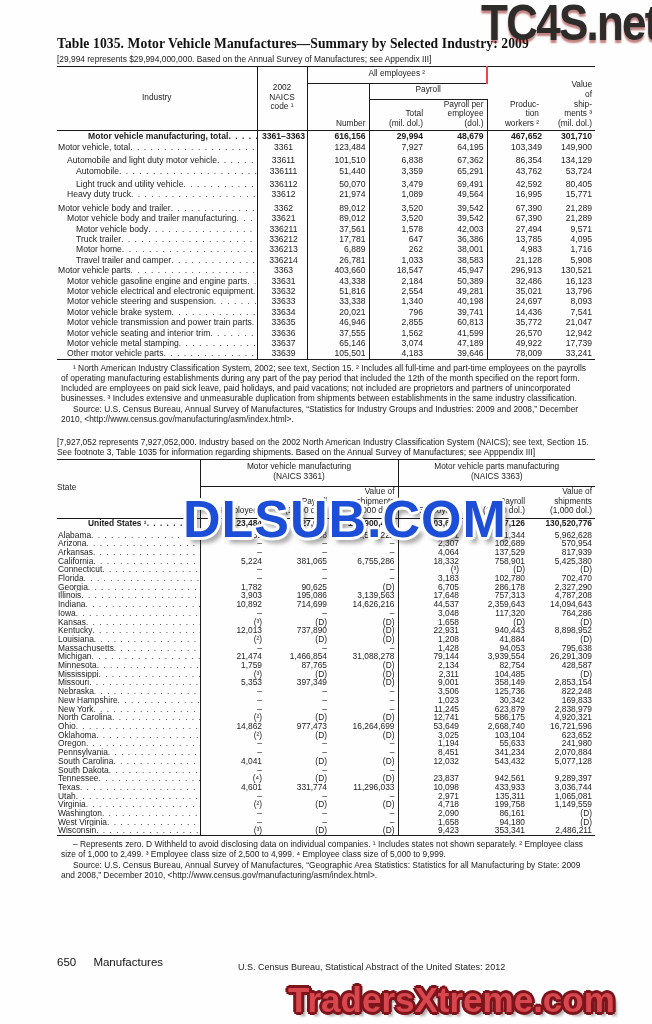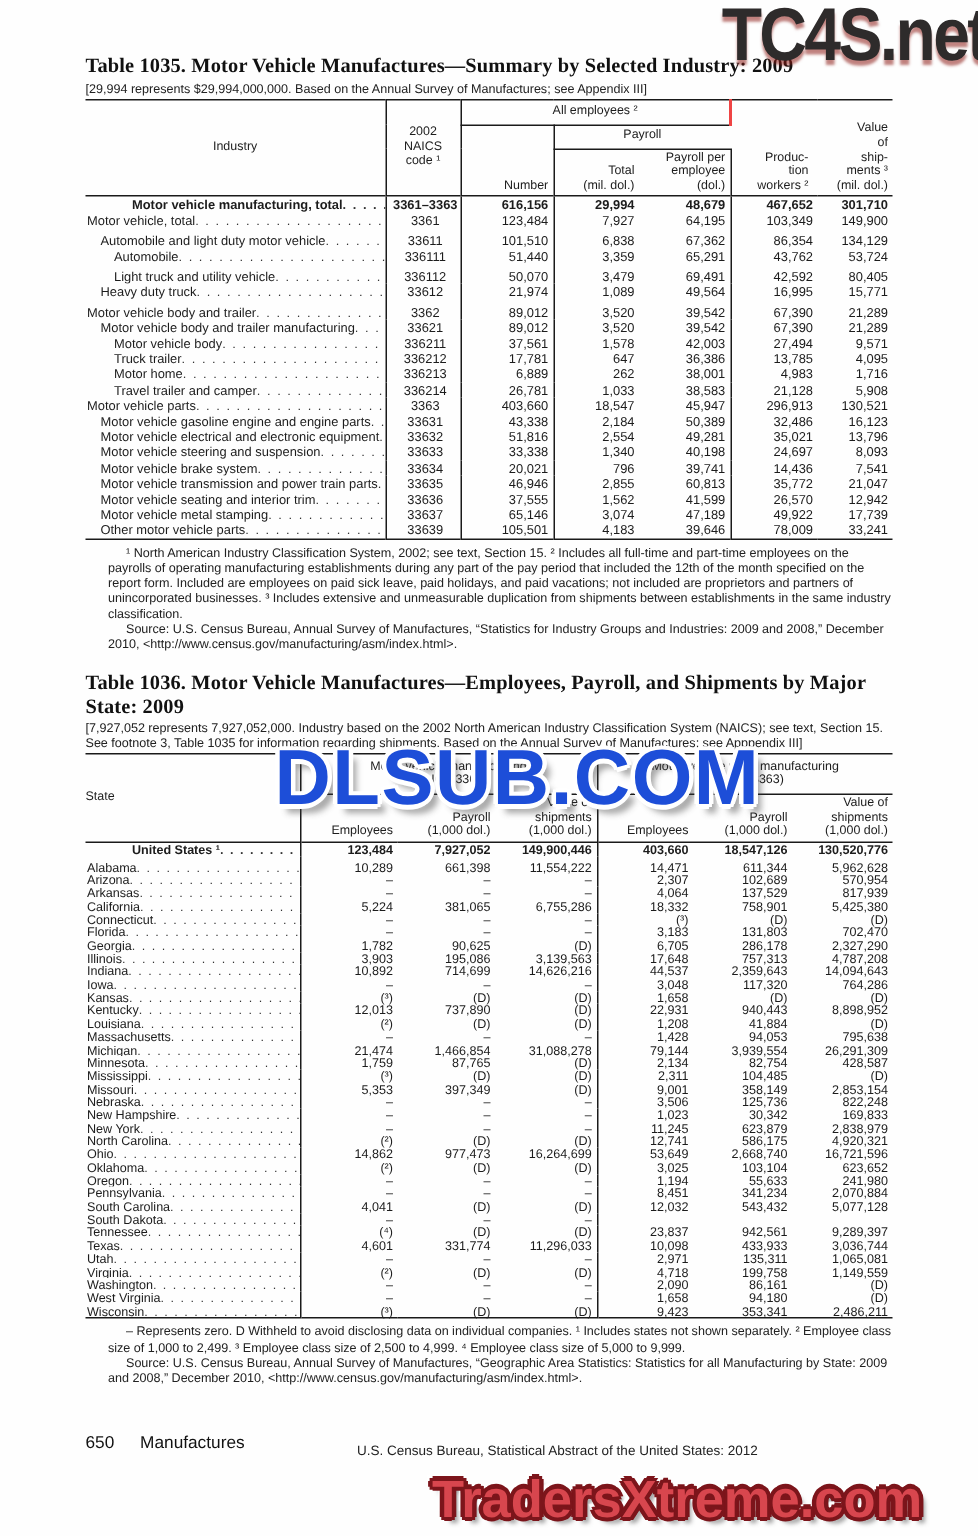--- a/index.html
+++ b/index.html
@@ -59,7 +59,7 @@
   .t36 td.c2{border-right:1px solid #1a1a1a;}
 
   
-  .footnotes{font-size:8.4px;line-height:10.2px;color:#222;margin:1px 0 0 15px;}
+  .footnotes{font-size:8.4px;line-height:10.2px;color:#222;margin:1px 0 0 4px;}
   .footnotes p{margin:0;text-indent:12px;}
 
   .spacer1{height:36px;} .spacer2{height:13px;}

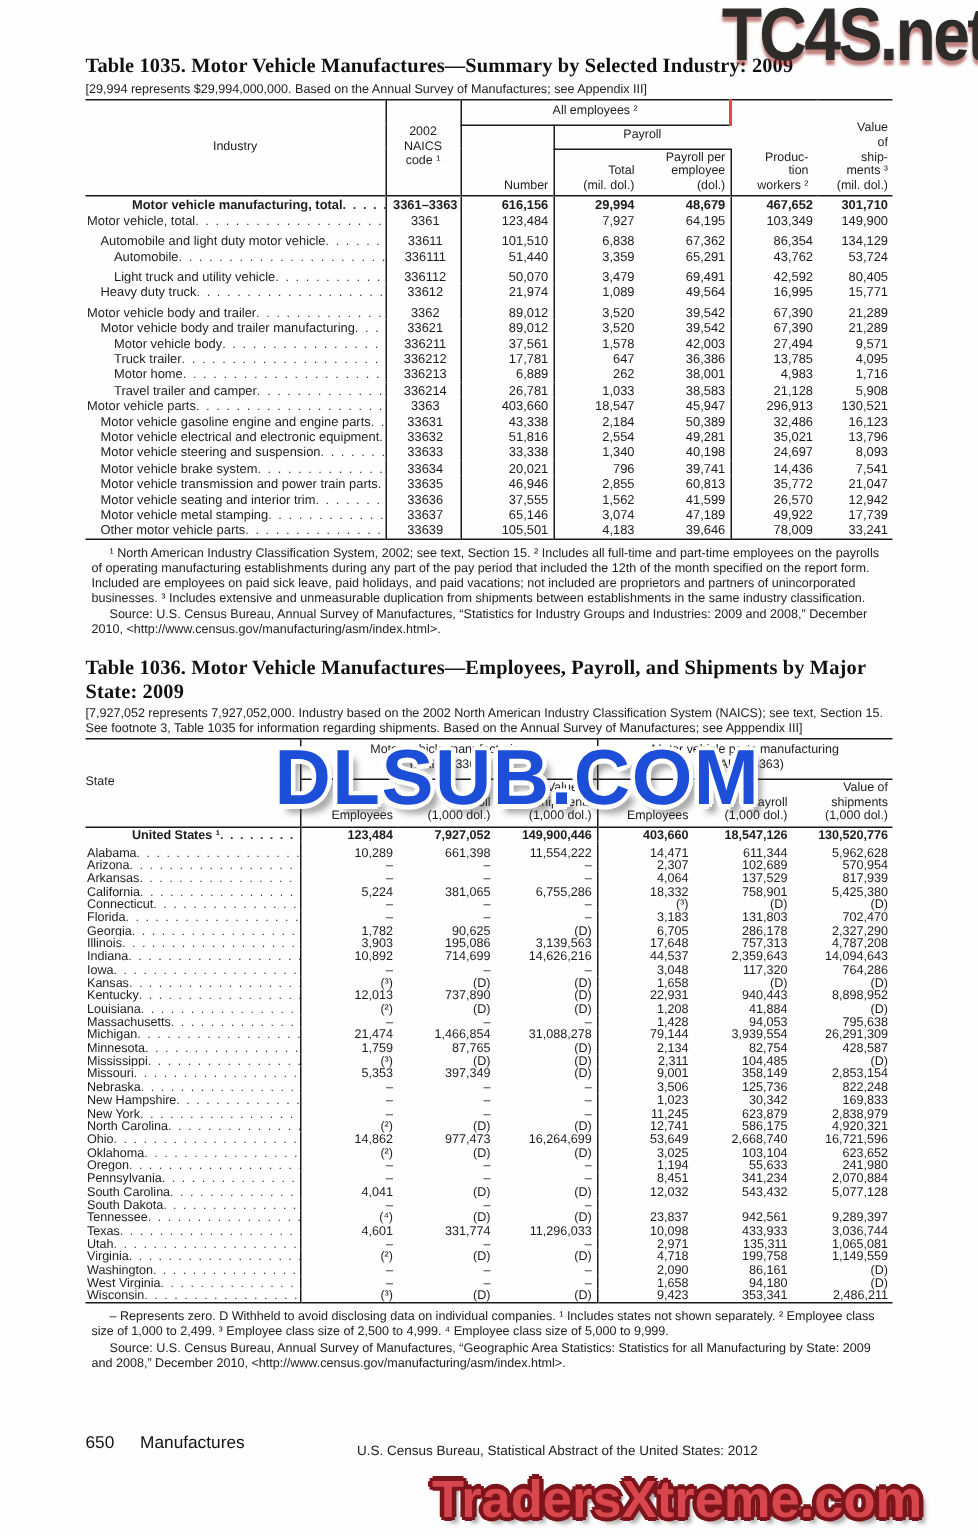--- a/index.html
+++ b/index.html
@@ -438,7 +438,6 @@
 
     <div class="spacer2"></div>
 
-    <h1 class="tbl-title">Table 1036. Motor Vehicle Manufactures—Employees, Payroll, and Shipments by Major State: 2009</h1>
     <p class="bracket-note">[7,927,052 represents 7,927,052,000. Industry based on the 2002 North American Industry Classification System (NAICS); see text, Section 15. See footnote 3, Table 1035 for information regarding shipments. Based on the Annual Survey of Manufactures; see Apppendix III]</p>
 
     <table class="t36">

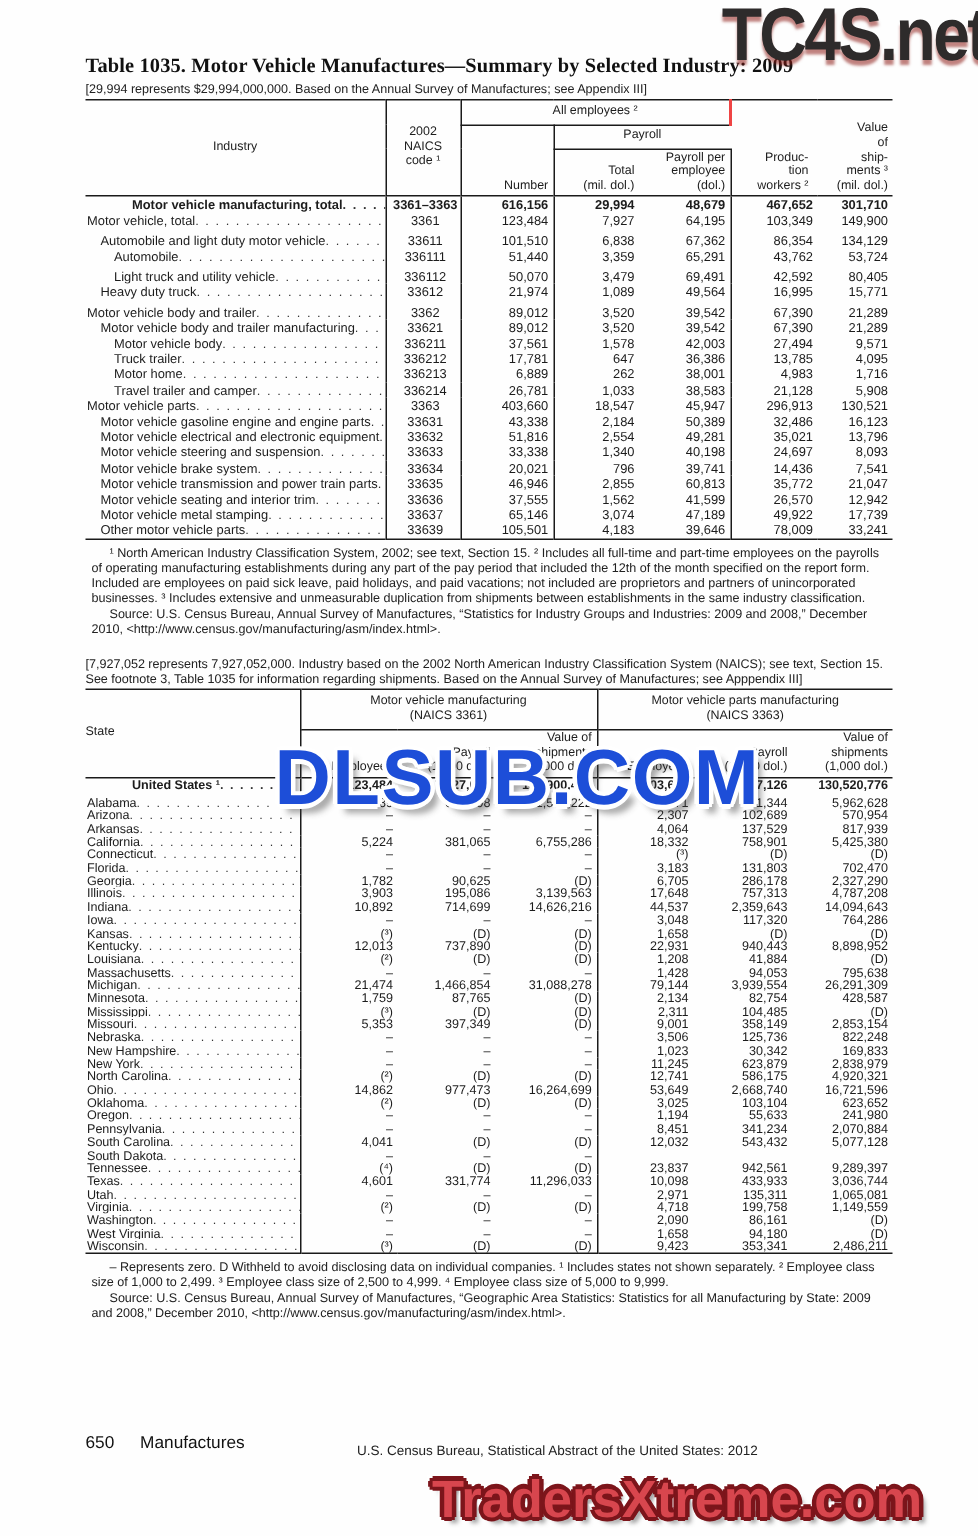--- a/index.html
+++ b/index.html
@@ -569,7 +569,7 @@
             <td class="num-cell c1">–</td>
             <td class="num-cell c2">–</td>
             <td class="num-cell c3">3,183</td>
-            <td class="num-cell c4">131,803</td>
+            <td class="num-cell c4">102,780</td>
             <td class="num-cell c5">702,470</td>
           </tr>
           <tr>

